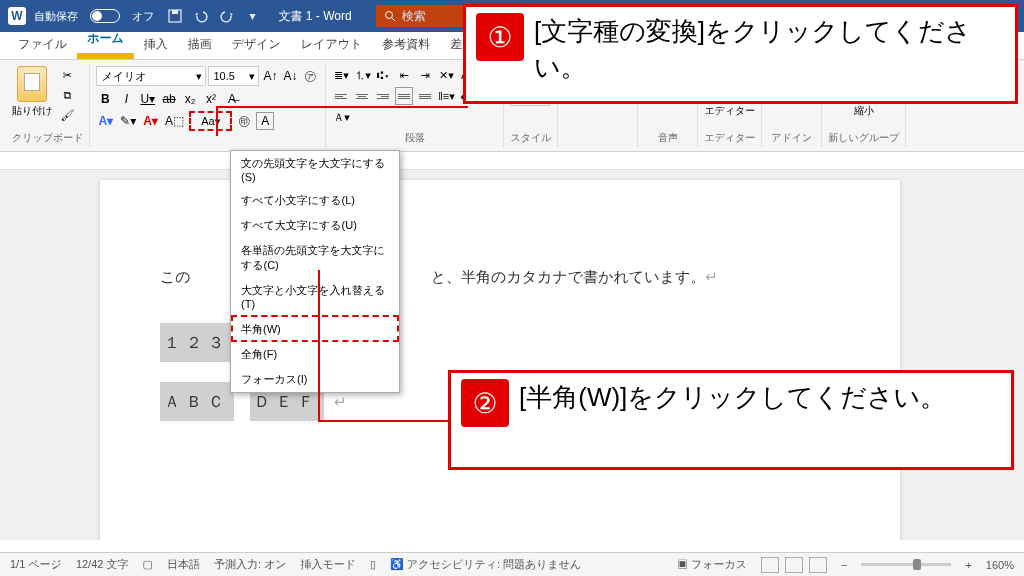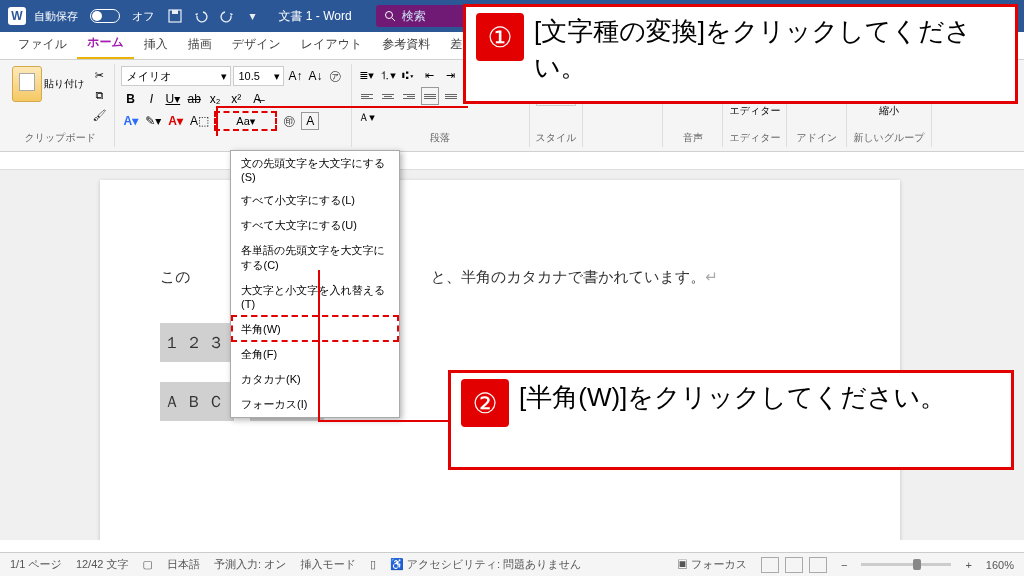--- a/index.html
+++ b/index.html
@@ -13,7 +13,7 @@
 .titlebar .qat { display: flex; gap: 10px; margin-left: 12px; align-items: center; }
 .titlebar .qat-btn { width: 16px; height: 16px; opacity: 0.9; display: flex; align-items: center; justify-content: center; }
 .titlebar .doc-title { margin-left: 18px; font-size: 12px; }
-.titlebar .search { margin-left: 24px; display: flex; align-items: center; background: #701a75; border-radius: 3px; padding: 2px 8px; width: 130px; height: 22px; }
+.titlebar .search { margin-left: 24px; display: flex; align-items: center; background: #c2410c; border-radius: 3px; padding: 2px 8px; width: 130px; height: 22px; }
 .titlebar .win-controls { margin-left: auto; display: flex; gap: 2px; }
 .titlebar .win-btn { width: 40px; height: 28px; display: flex; align-items: center; justify-content: center; }
 

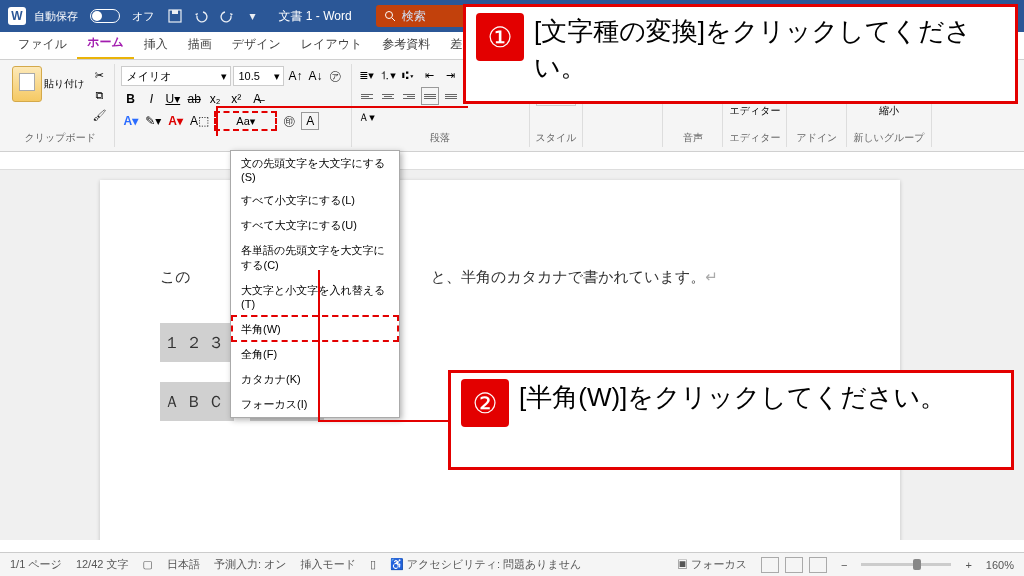--- a/index.html
+++ b/index.html
@@ -19,7 +19,7 @@
 
 .tabs { height: 28px; background: #fff; border-bottom: 1px solid #d0d0d0; display: flex; align-items: flex-end; padding-left: 8px; font-size: 12px; }
 .tabs .tab { padding: 6px 10px; cursor: pointer; color: #404040; }
-.tabs .tab.active { color: #a21caf; border-bottom: 2px solid #eab308; font-weight: bold; }
+.tabs .tab.active { color: #0369a1; border-bottom: 6px solid #eab308; font-weight: bold; }
 .tabs .right-tabs { margin-left: auto; display: flex; align-items: center; gap: 8px; padding-right: 8px; }
 .tabs .share-btn { background: #2b5797; color: #fff; padding: 3px 10px; border-radius: 3px; font-size: 11px; }
 

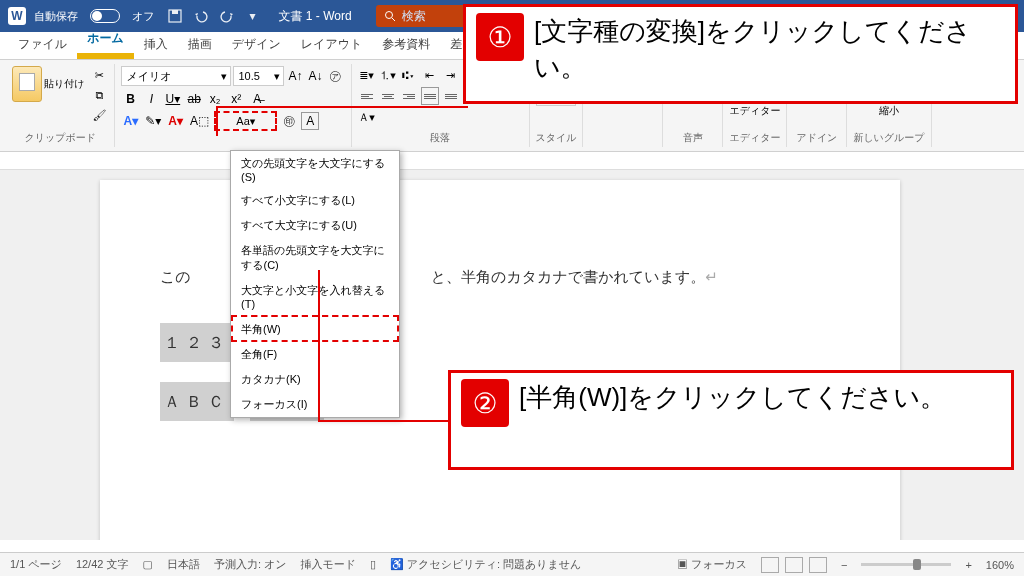--- a/index.html
+++ b/index.html
@@ -28,7 +28,7 @@
 .group-label { font-size: 10px; color: #666; text-align: center; margin-top: auto; padding-top: 2px; }
 .group-content { display: flex; gap: 4px; align-items: flex-start; flex: 1; }
 
-.paste-section { display: flex; flex-direction: row; align-items: center; gap: 2px; }
+.paste-section { display: flex; flex-direction: column; align-items: center; gap: 2px; }
 .paste-icon { width: 30px; height: 36px; background: linear-gradient(#fde9b8, #f5c963); border: 1px solid #d4a94a; border-radius: 3px; position: relative; }
 .paste-icon::before { content: ""; position: absolute; top: 6px; left: 6px; right: 6px; bottom: 10px; background: #fff; border: 1px solid #aaa; }
 .small-btns { display: flex; flex-direction: column; gap: 2px; margin-left: 2px; }

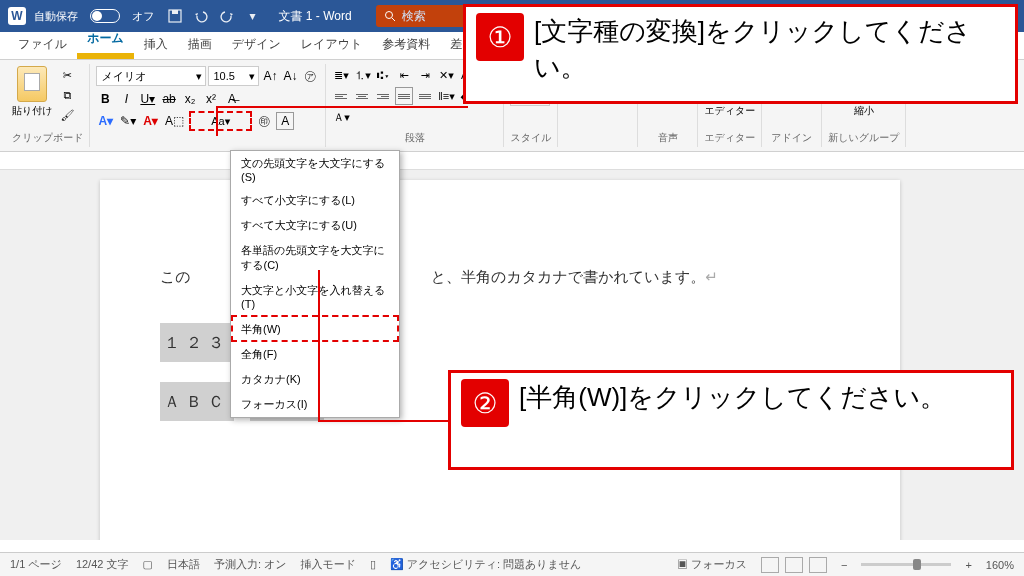--- a/index.html
+++ b/index.html
@@ -43,7 +43,7 @@
 .tool-btn.italic { font-style: italic; }
 .tool-btn.underline { text-decoration: underline; }
 .tool-btn.strike { text-decoration: line-through; }
-.aa-btn { border: 2px dashed #e30000; padding: 0 20px; height: 20px; display: flex; align-items: center; font-size: 11px; }
+.aa-btn { border: 2px dashed #e30000; padding: 0 10px; height: 20px; display: flex; align-items: center; font-size: 11px; }
 
 .para-group .para-rows { display: flex; flex-direction: column; gap: 3px; }
 .para-row { display: flex; gap: 3px; }

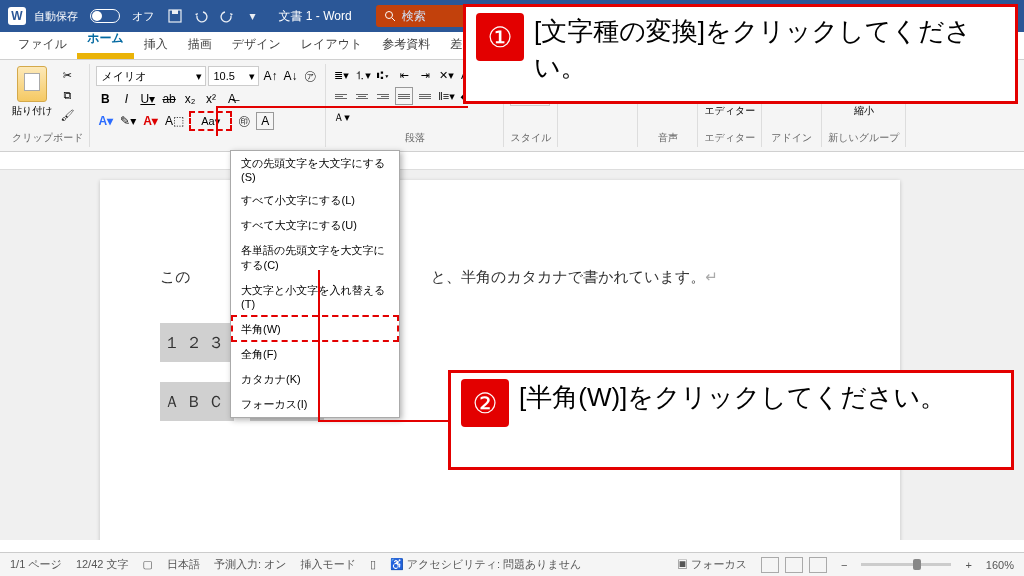--- a/index.html
+++ b/index.html
@@ -334,7 +334,6 @@
   <div class="dropdown-item">大文字と小文字を入れ替える(T)</div>
   <div class="dropdown-item highlighted dotted-top">半角(W)</div>
   <div class="dropdown-item">全角(F)</div>
-  <div class="dropdown-item">カタカナ(K)</div>
   <div class="dropdown-item">フォーカス(I)</div>
 </div>
 

